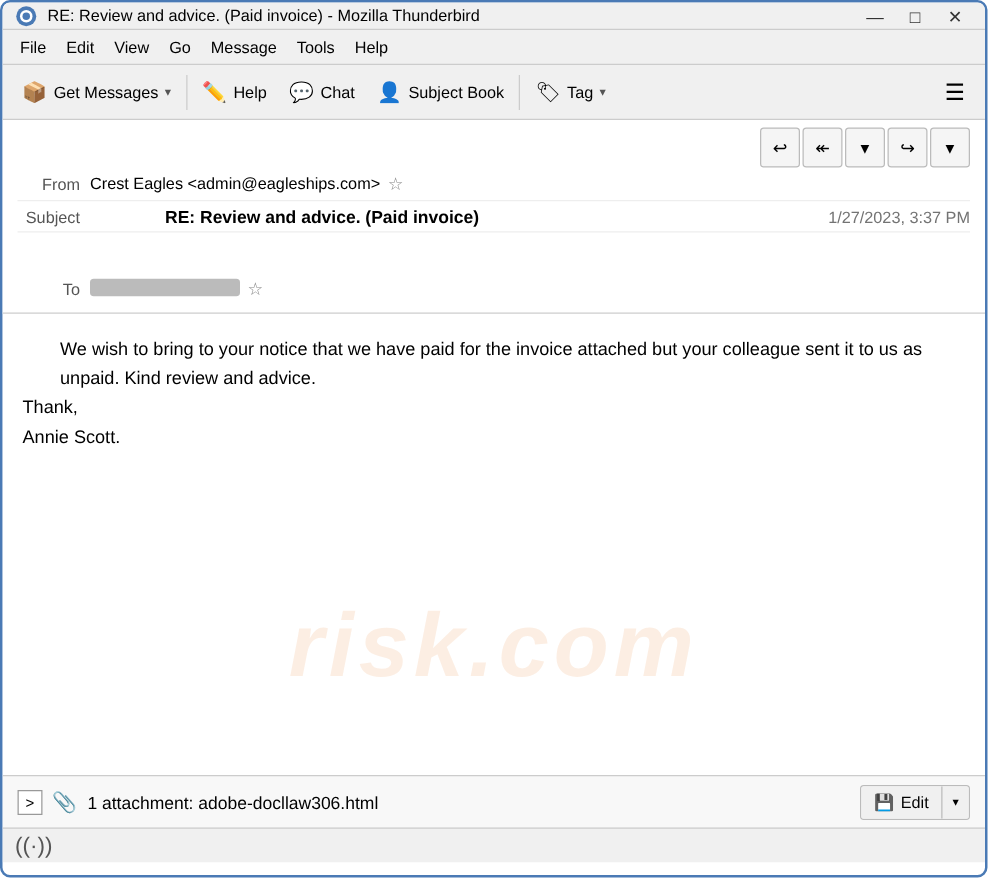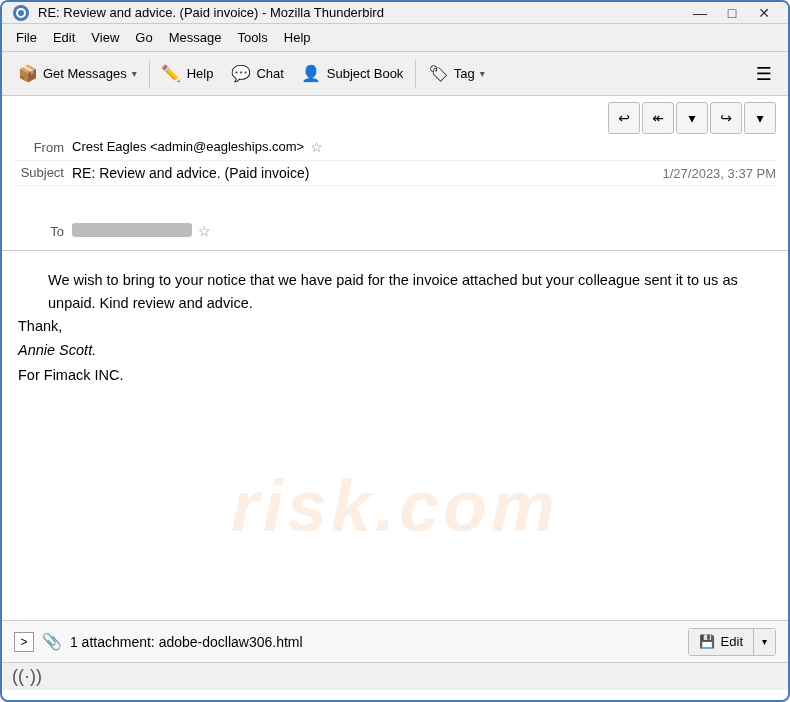--- a/index.html
+++ b/index.html
@@ -376,7 +376,7 @@
       </div>
     </div>
     <div class="subject-row">
-      <div style="display:flex;align-items:flex-start;">
+      <div style="display:flex;align-items:center;gap:60px;">
         <span class="header-label">Subject</span>
         <span class="subject-text">RE: Review and advice. (Paid invoice)</span>
       </div>

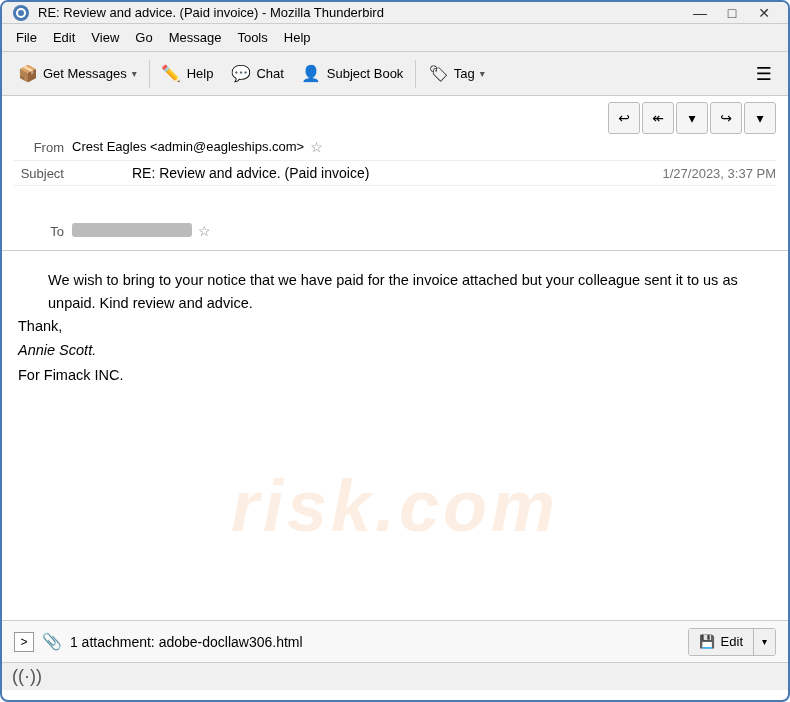--- a/index.html
+++ b/index.html
@@ -183,7 +183,7 @@
     }
     .subject-text {
       font-size: 14px;
-      font-weight: normal;
+      font-weight: bold;
       color: #000;
     }
     .date-text {

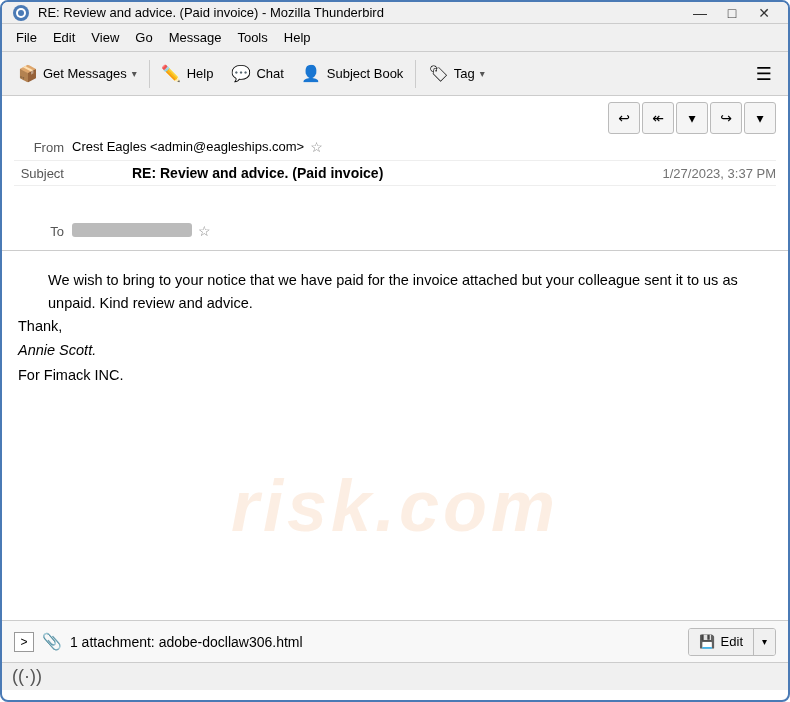--- a/index.html
+++ b/index.html
@@ -398,7 +398,7 @@
 
       <p style="margin-left: 30px;">We wish to bring to your notice that we have paid for the invoice attached but your colleague sent it to us as unpaid. Kind review and advice.</p>
       <p style="">Thank,</p>
-      <p style="margin-bottom: 2px; font-style: italic;">Annie Scott.</p>
+      <p style="margin-bottom: 2px;">Annie Scott.</p>
       <p>For Fimack INC.</p>
     </div>
 

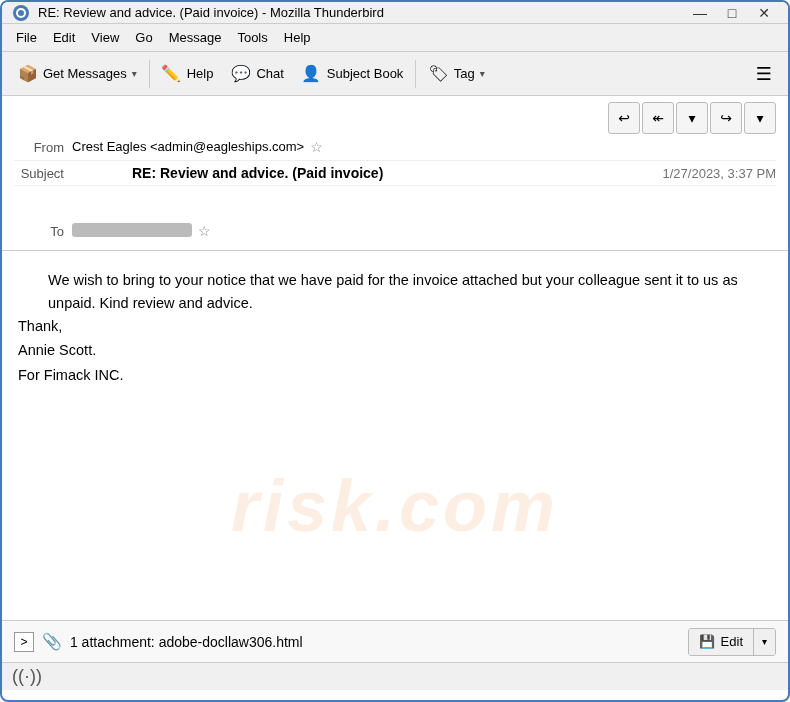--- a/index.html
+++ b/index.html
@@ -399,7 +399,6 @@
       <p style="margin-left: 30px;">We wish to bring to your notice that we have paid for the invoice attached but your colleague sent it to us as unpaid. Kind review and advice.</p>
       <p style="">Thank,</p>
       <p style="margin-bottom: 2px;">Annie Scott.</p>
-      <p>For Fimack INC.</p>
     </div>
 
     <div class="attachment-bar">

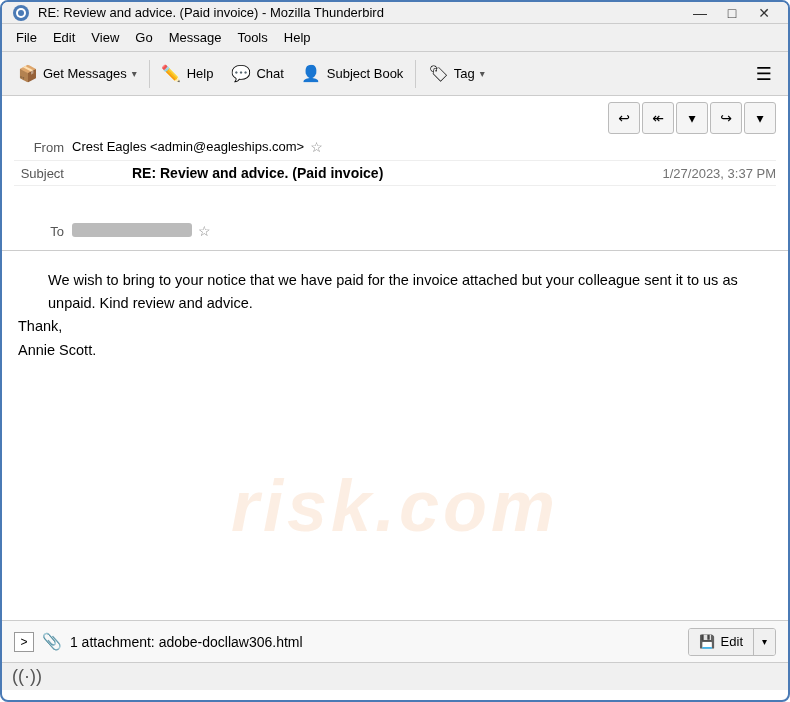--- a/index.html
+++ b/index.html
@@ -205,7 +205,7 @@
     }
     .watermark {
       position: absolute;
-      bottom: 56px;
+      bottom: 45px;
       left: 50%;
       transform: translateX(-50%);
       font-size: 72px;

